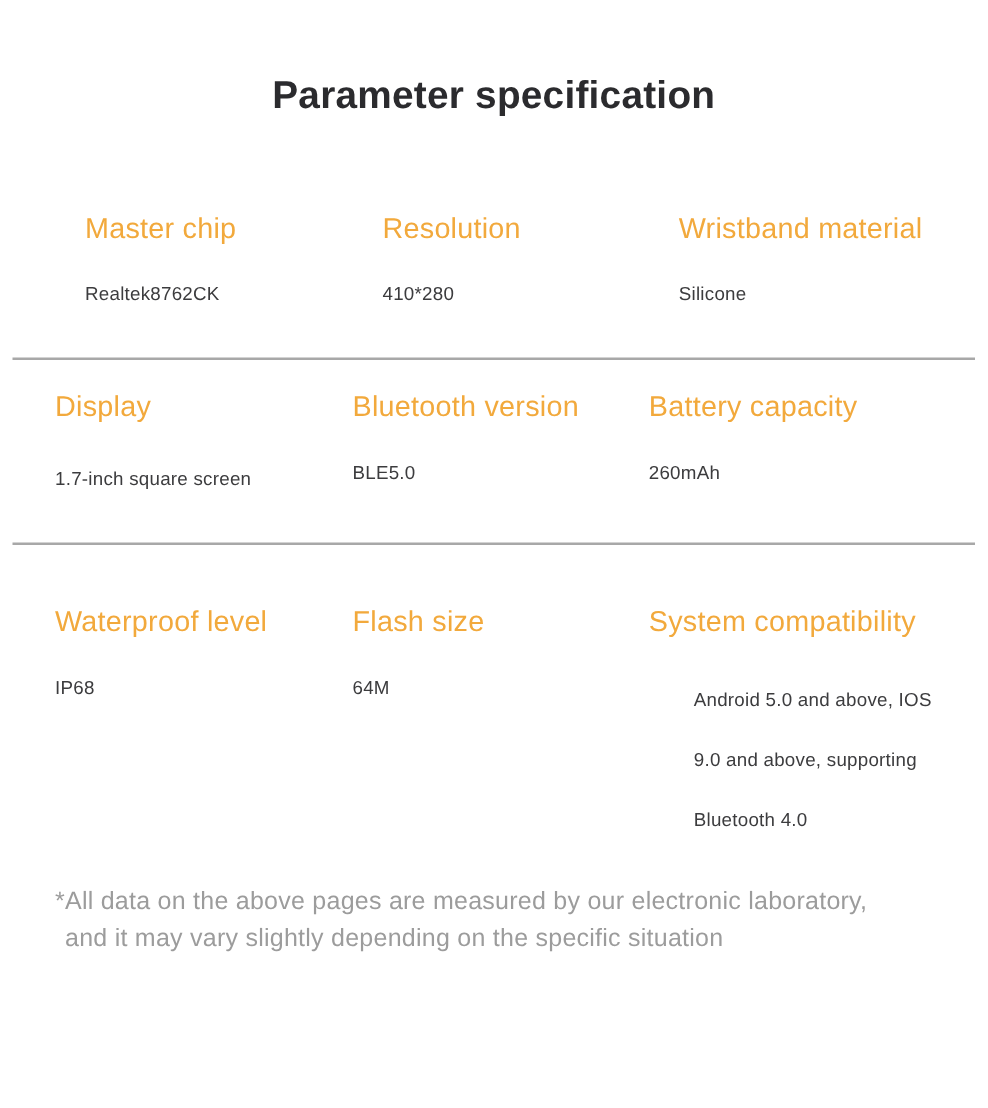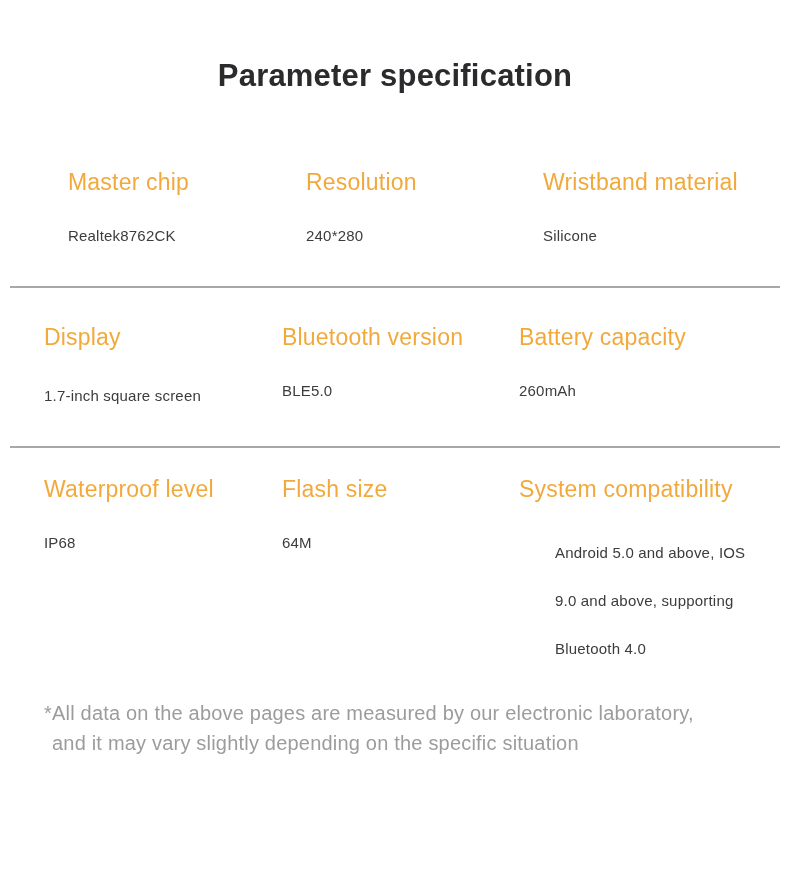--- a/index.html
+++ b/index.html
@@ -89,7 +89,7 @@
     </div>
     <div class="spec-cell">
       <div class="spec-label">Resolution</div>
-      <div class="spec-value">240*280</div>
+      <div class="spec-value">410*280</div>
     </div>
     <div class="spec-cell">
       <div class="spec-label">Wristband material</div>

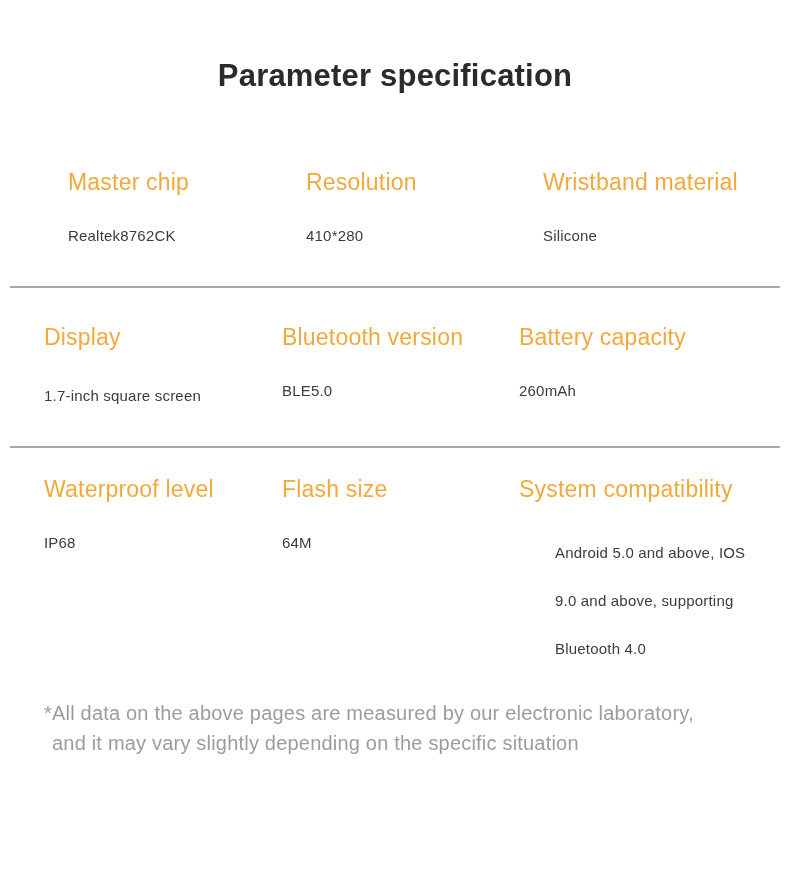--- a/index.html
+++ b/index.html
@@ -38,7 +38,7 @@
     padding:0 34px 0 44px;
   }
   .spec-row.row-1{padding-top:74px;margin-left:24px;}
-  .spec-row.row-2{padding-top:36px;}
+  .spec-row.row-2{padding-top:24px;}
   .spec-row.row-3{padding-top:28px;}
   .spec-label{
     font-size:23px;

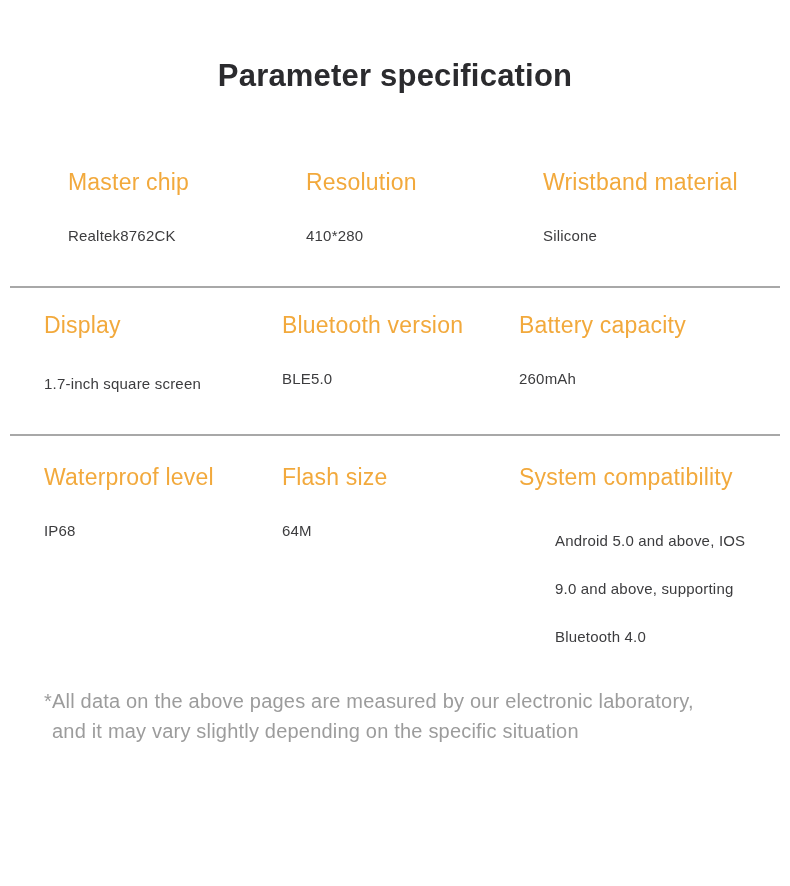--- a/index.html
+++ b/index.html
@@ -39,7 +39,7 @@
   }
   .spec-row.row-1{padding-top:74px;margin-left:24px;}
   .spec-row.row-2{padding-top:24px;}
-  .spec-row.row-3{padding-top:28px;}
+  .spec-row.row-3{padding-top:48px;}
   .spec-label{
     font-size:23px;
     line-height:27px;

